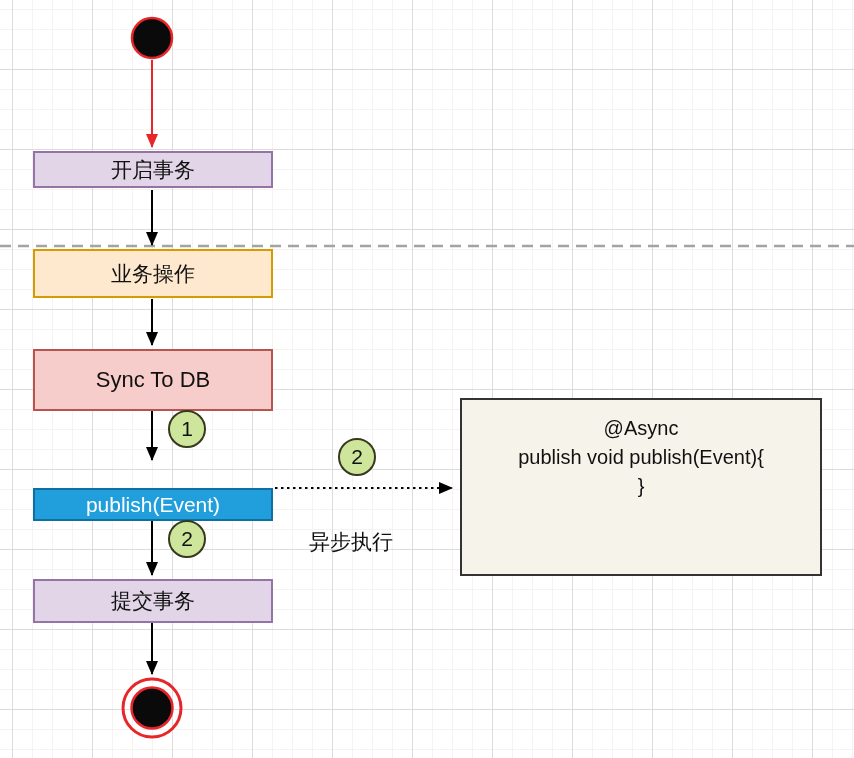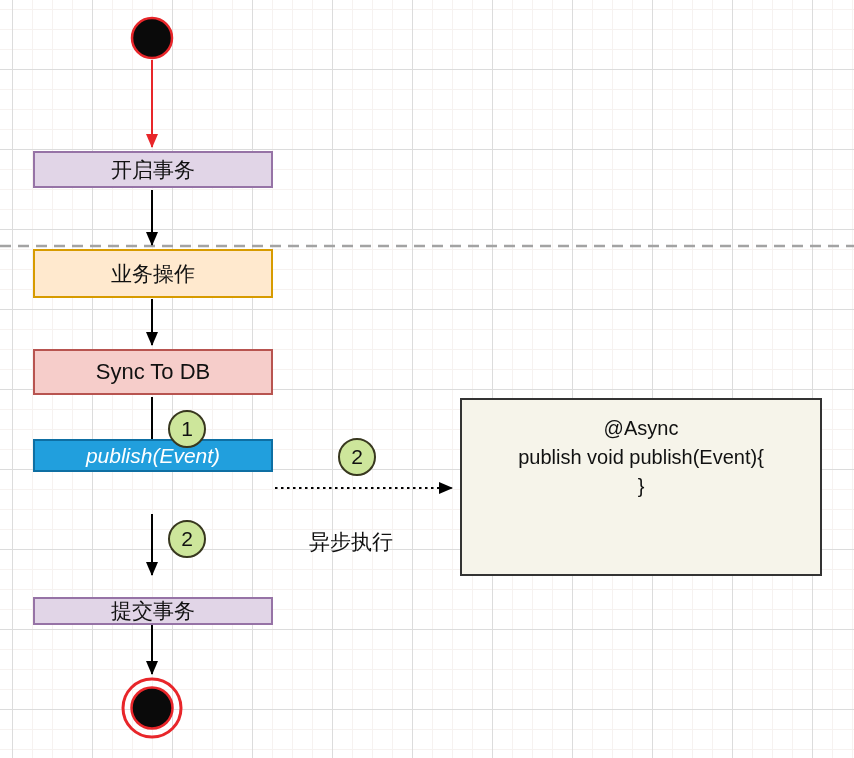--- a/index.html
+++ b/index.html
@@ -139,7 +139,7 @@
     <span>开启事务</span>
   </div>
 
-  <div class="activity-box box-red" style="top:349px; height:46px; font-size:22px;">
+  <div class="activity-box box-red" style="top:349px; height:62px; font-size:22px;">
     <span>Sync To DB</span>
   </div>
 

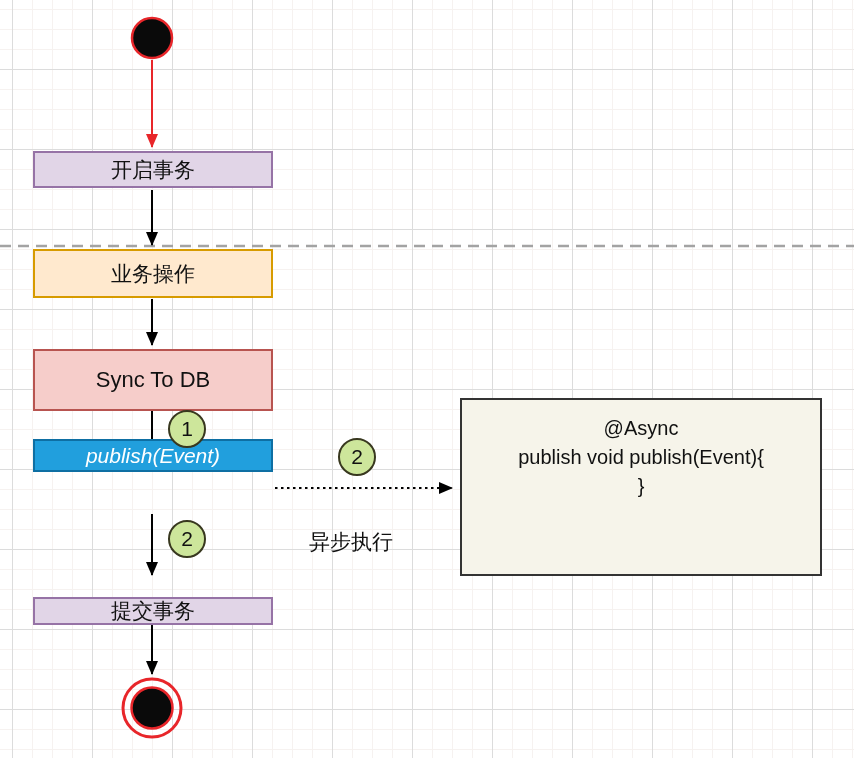--- a/index.html
+++ b/index.html
@@ -143,7 +143,7 @@
     <span>Sync To DB</span>
   </div>
 
-  <div class="activity-box box-blue" style="top:439px; height:33px;font-style:italic;">
+  <div class="activity-box box-blue" style="top:488px; height:33px;">
     <span>publish(Event)</span>
   </div>
 

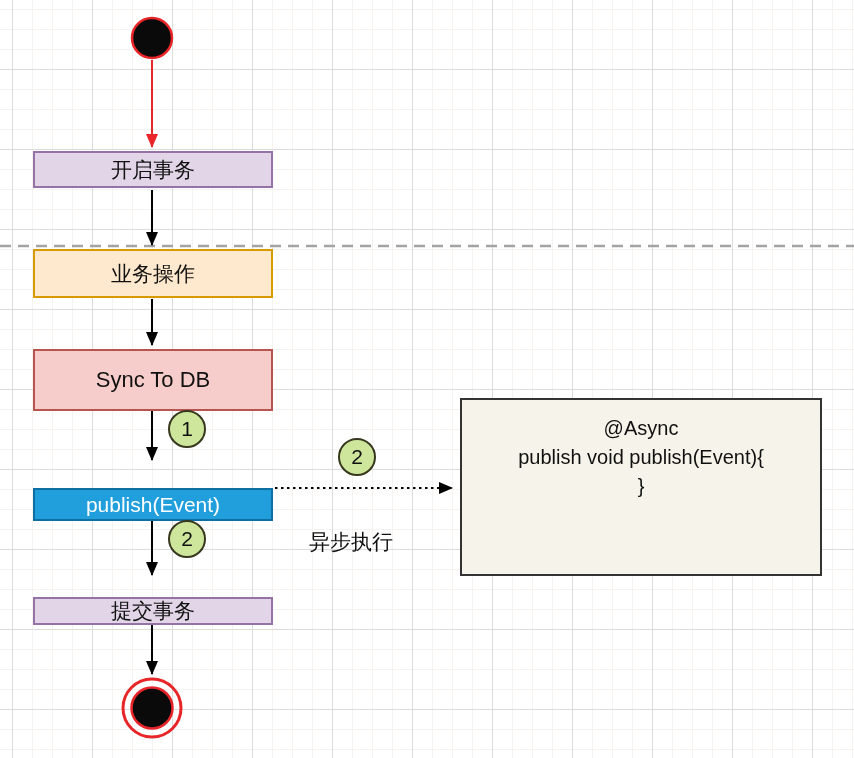--- a/index.html
+++ b/index.html
@@ -147,7 +147,7 @@
     <span>publish(Event)</span>
   </div>
 
-  <div class="activity-box box-purple" style="top:597px; height:28px;">
+  <div class="activity-box box-purple" style="top:579px; height:44px;">
     <span>提交事务</span>
   </div>
 

